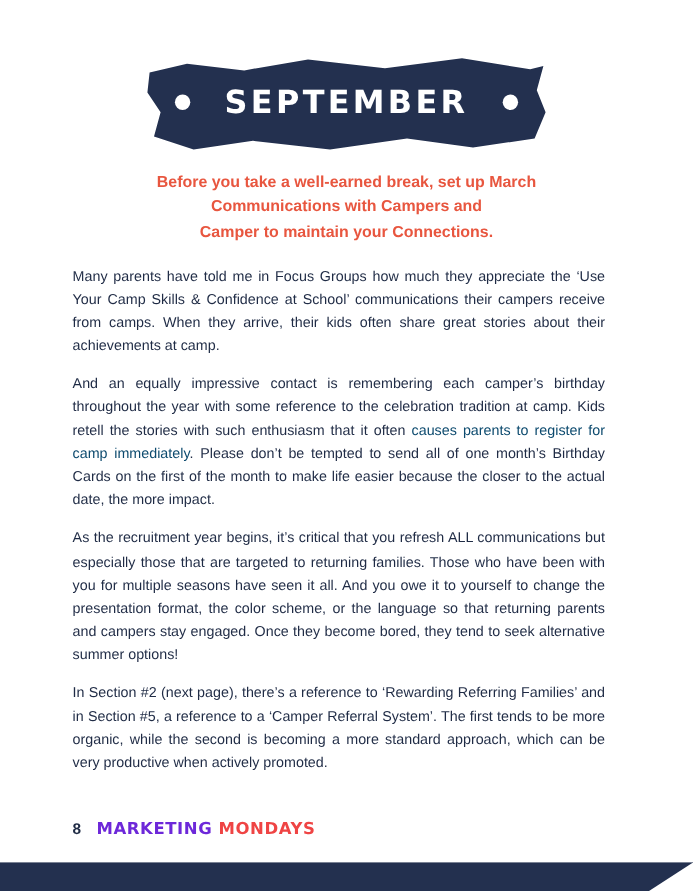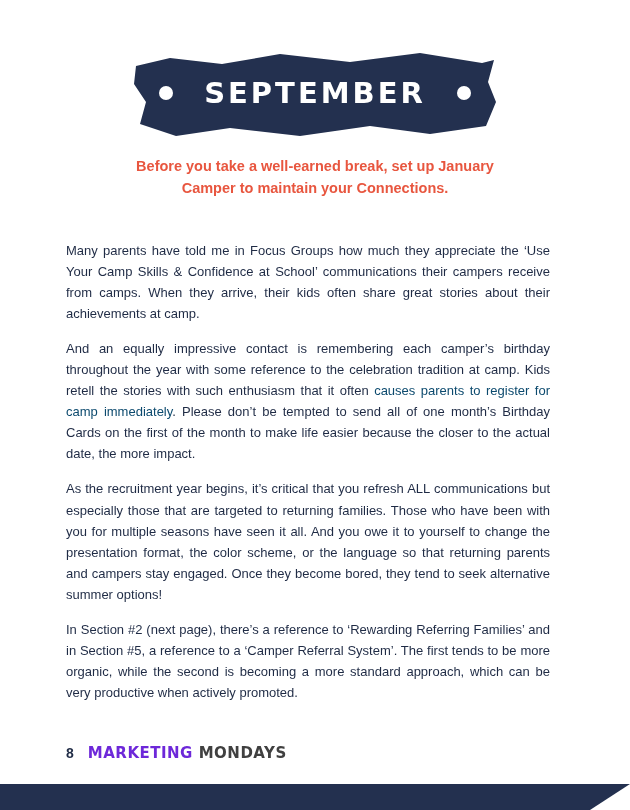--- a/index.html
+++ b/index.html
@@ -151,7 +151,7 @@
   </div>
 
   <div class="headline">
-    <div>Before you take a well-earned break, set up January</div>
+    <div>Before you take a well-earned break, set up March</div>
     <div>Camper to maintain your Connections.</div>
   </div>
 

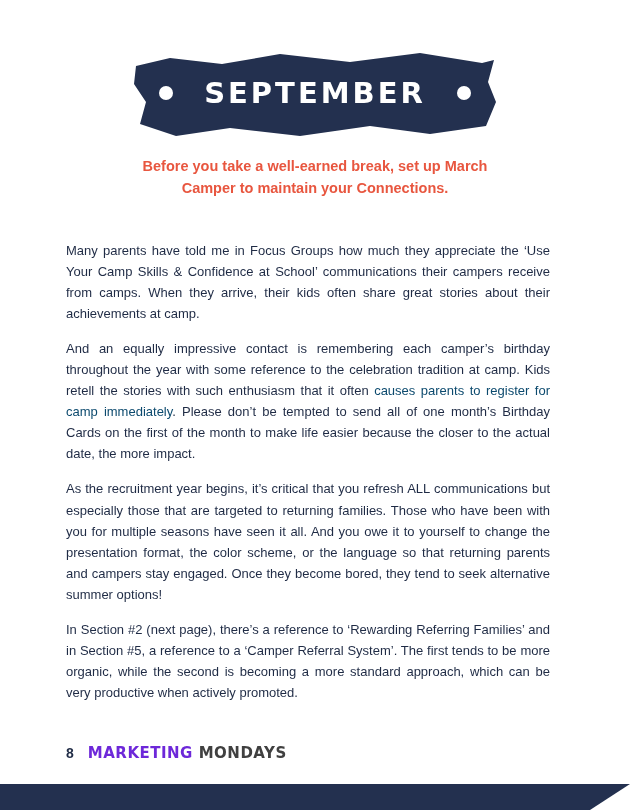--- a/index.html
+++ b/index.html
@@ -152,6 +152,7 @@
 
   <div class="headline">
     <div>Before you take a well-earned break, set up March</div>
+    <div>Communications with Campers and</div>
     <div>Camper to maintain your Connections.</div>
   </div>
 

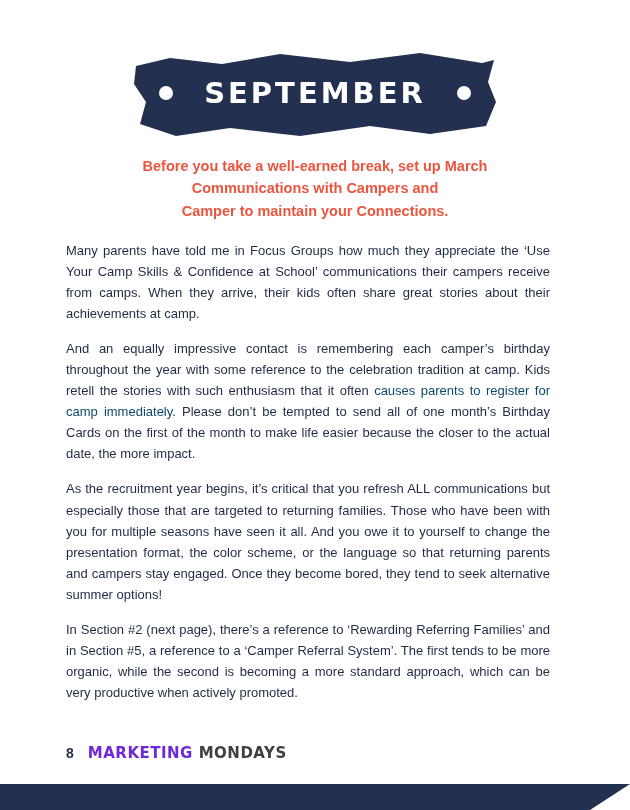--- a/index.html
+++ b/index.html
@@ -110,7 +110,7 @@
     font-family: "DejaVu Sans", sans-serif;
   }
   .brand .b1 { color: #6d28d9; }
-  .brand .b2 { color: #404040; }
+  .brand .b2 { color: #ef4444; }
 
   .footer-bar {
     position: absolute;

